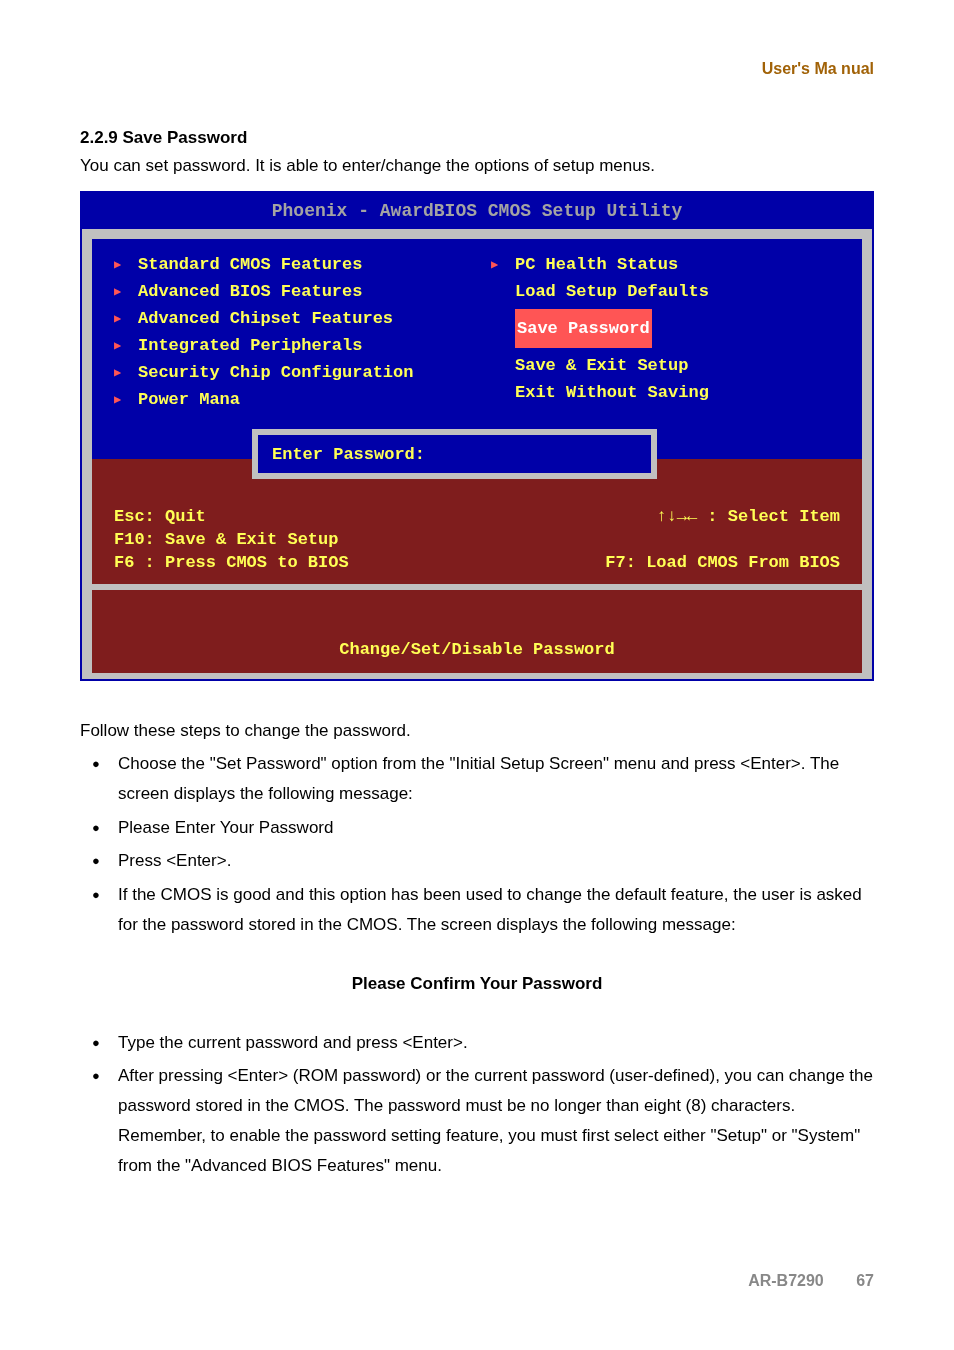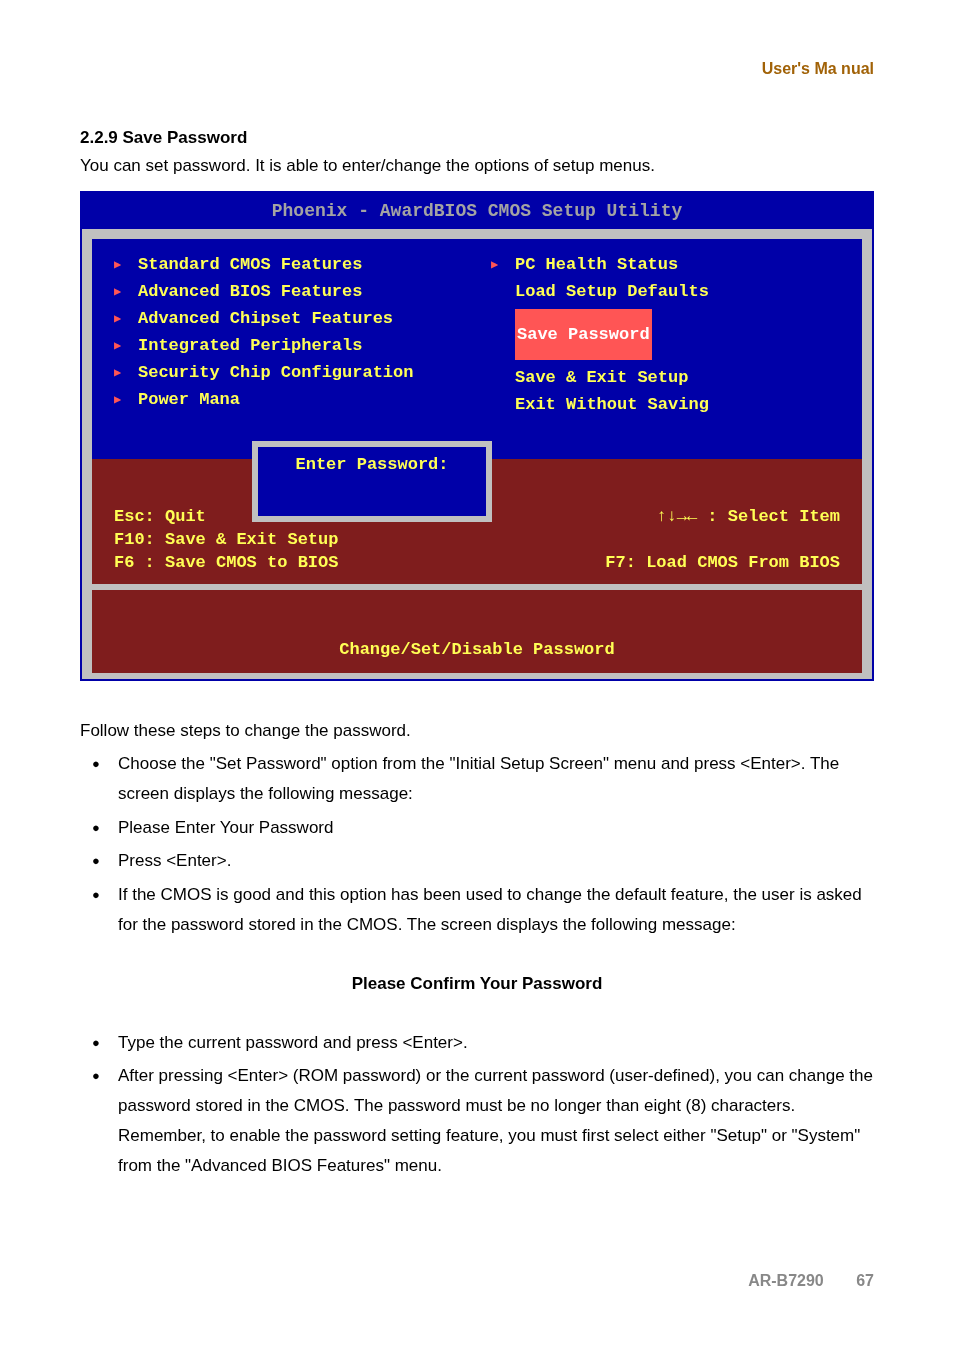--- a/index.html
+++ b/index.html
@@ -81,7 +81,7 @@
     .bios-item.selected .text {
       background: #ff5555;
       color: #ffffff;
-      padding: 16px 2px;
+      padding: 10px 2px;
     }
     .password-box {
       position: absolute;

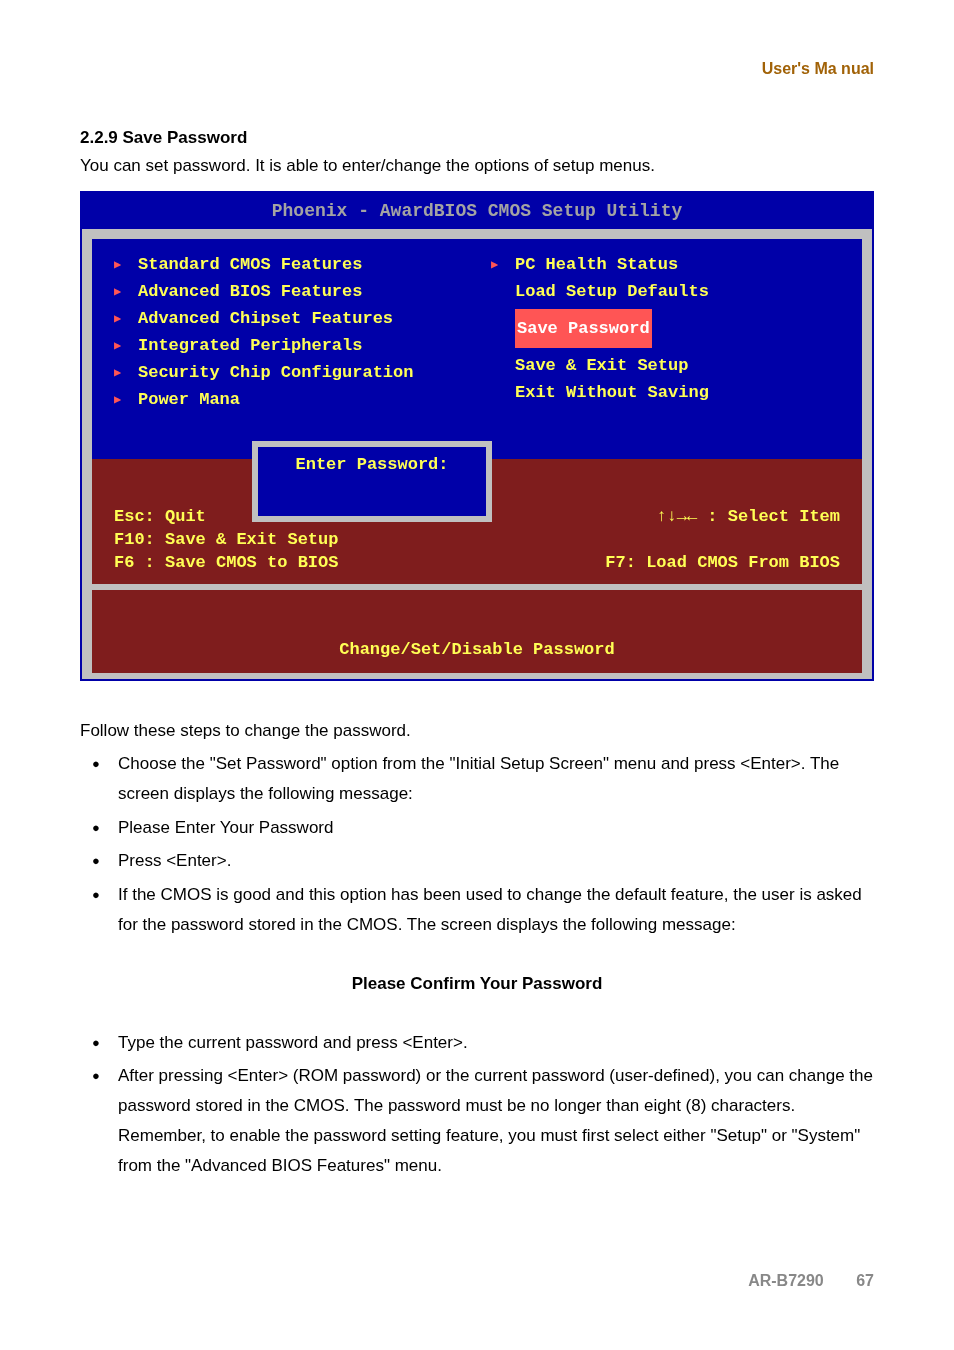--- a/index.html
+++ b/index.html
@@ -86,7 +86,7 @@
     .password-box {
       position: absolute;
       left: 160px;
-      top: 202px;
+      top: 190px;
       border: 6px solid #C0C0C0;
       background: #0000A8;
       padding: 8px 14px;
@@ -95,7 +95,6 @@
       align-items: center;
       gap: 12px;
       font-size: 17px;
-      flex-direction: column;
     }
     .password-input-box {
       width: 200px;

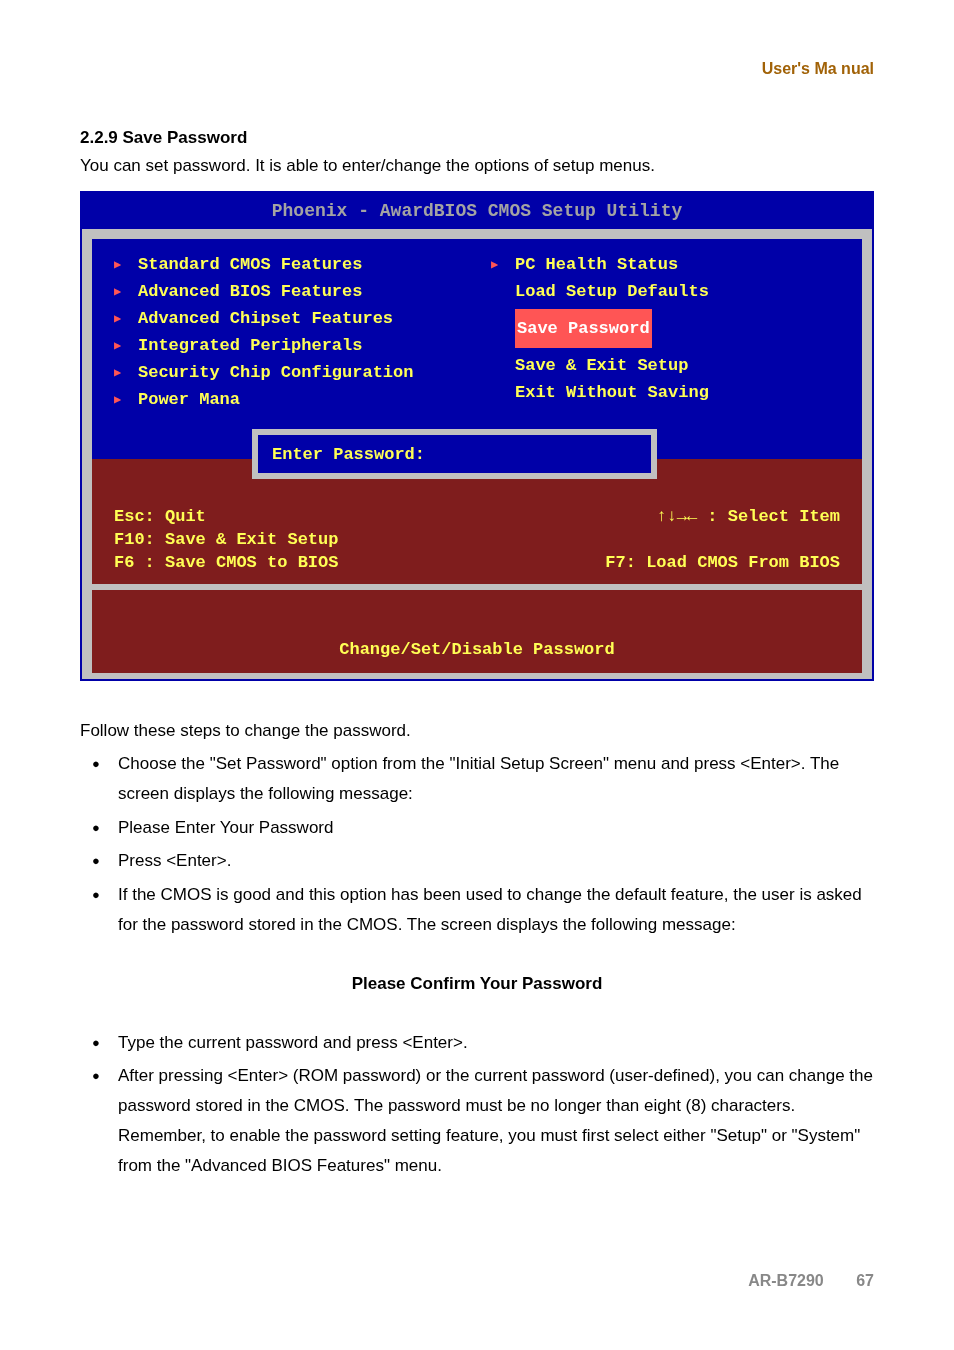--- a/index.html
+++ b/index.html
@@ -238,7 +238,7 @@
         <span></span>
       </div>
       <div class="bios-keys-row">
-        <span>F6 : Save CMOS to BIOS</span>
+        <span>F6 : Press CMOS to BIOS</span>
         <span>F7: Load CMOS From BIOS</span>
       </div>
       <div class="keys-divider"></div>

